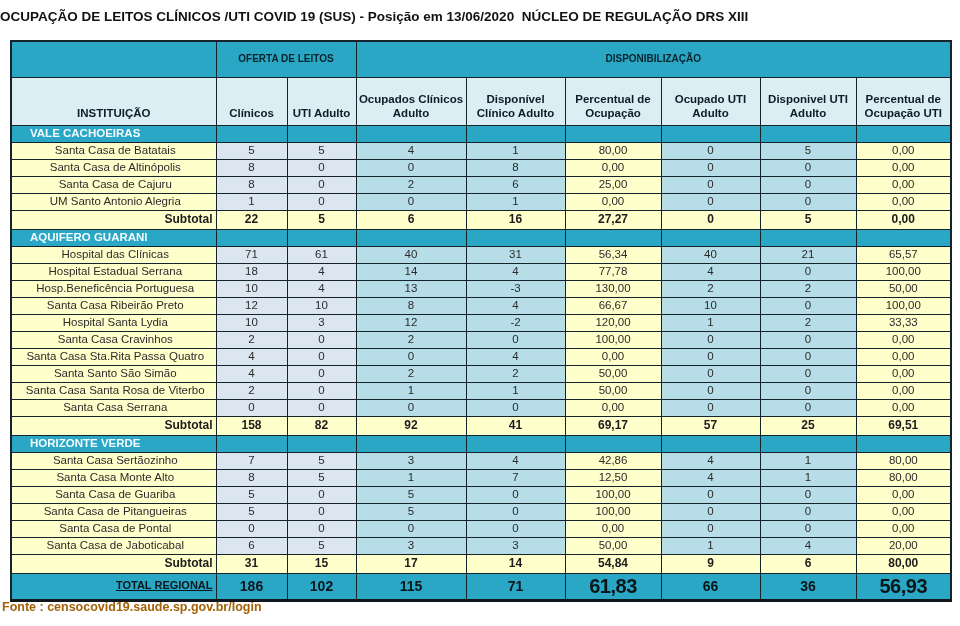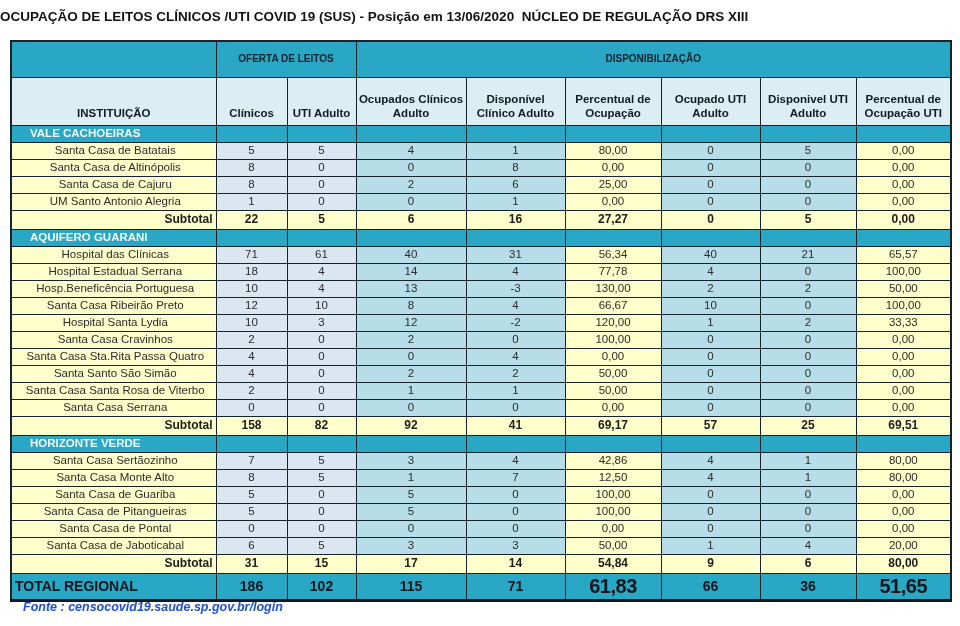--- a/index.html
+++ b/index.html
@@ -89,9 +89,10 @@
     color: #0b161b;
   }
   .beds tr.total td.c-name {
-    text-align: left;
+    text-align: right;
     padding-right: 3px;
-    font-size: 14px;
+    font-size: 11px;
+    text-decoration: underline;
   }
   .beds tr.total td.big { font-size: 20px; letter-spacing: -0.5px; }
   .fonte {

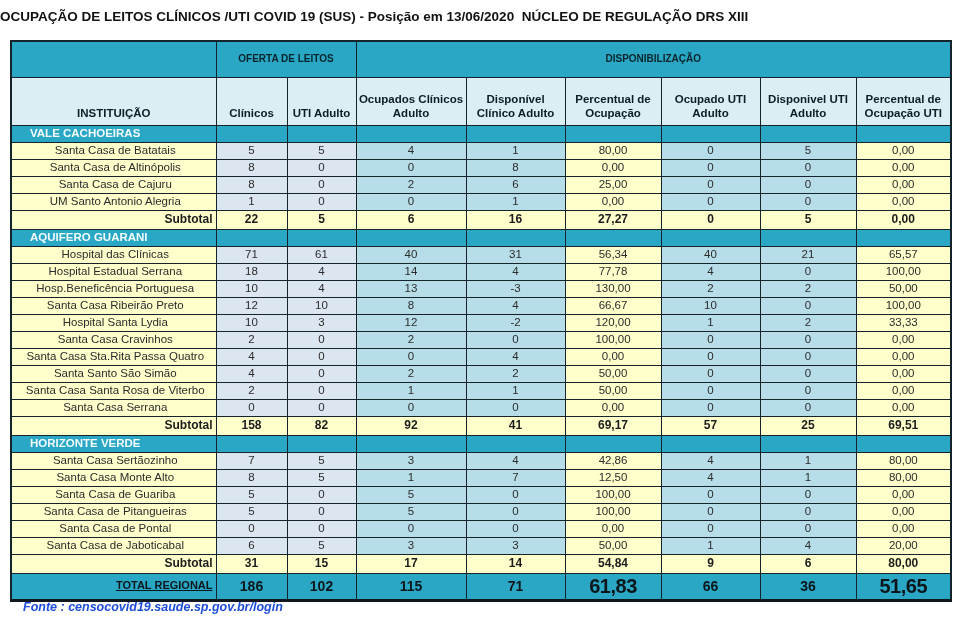--- a/index.html
+++ b/index.html
@@ -435,7 +435,7 @@
         <td class="big">61,83</td>
         <td class="">66</td>
         <td class="">36</td>
-        <td class="big">51,65</td>
+        <td class="big">56,93</td>
       </tr>
     </tbody>
 </table>

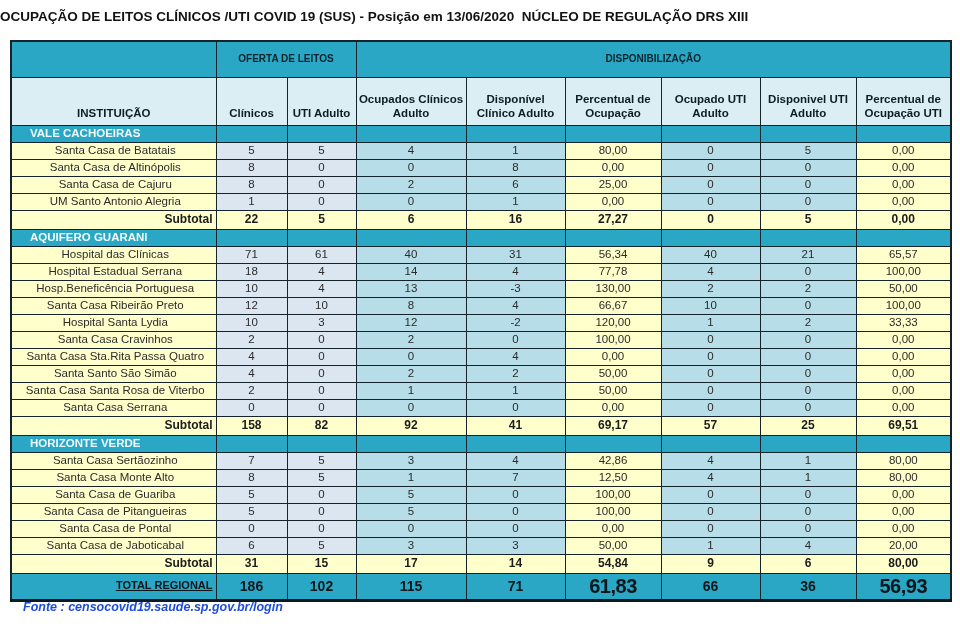--- a/index.html
+++ b/index.html
@@ -97,11 +97,10 @@
   .beds tr.total td.big { font-size: 20px; letter-spacing: -0.5px; }
   .fonte {
     position: absolute;
-    left: 23px; top: 600px;
+    left: 2px; top: 600px;
     font-size: 12.5px;
     font-weight: bold;
-    color: #1d4ed8;
-    font-style: italic;
+    color: #a16207;
   }
 </style>
 </head>

